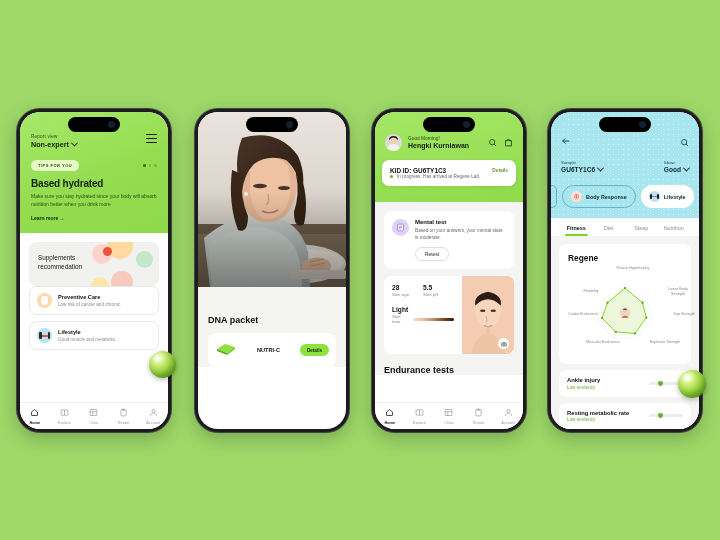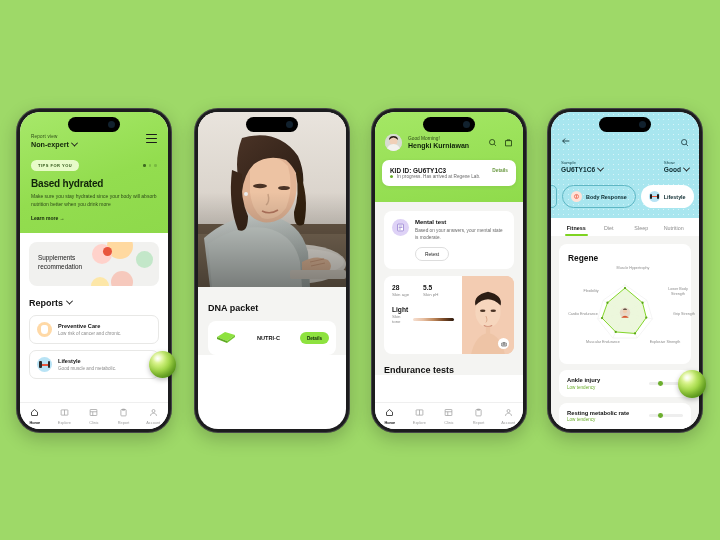--- a/index.html
+++ b/index.html
@@ -236,10 +236,6 @@
           <div class="t">Supplements recommedation</div>
         </div>
 
-        <div class="row" style="gap:4px">
-          <div class="sec-title">Reports</div>
-          <span class="chev" style="margin-top:3px"></span>
-        </div>
 
         <div class="rep-card">
           <div class="rep-ic" style="background:#ffd9a6">

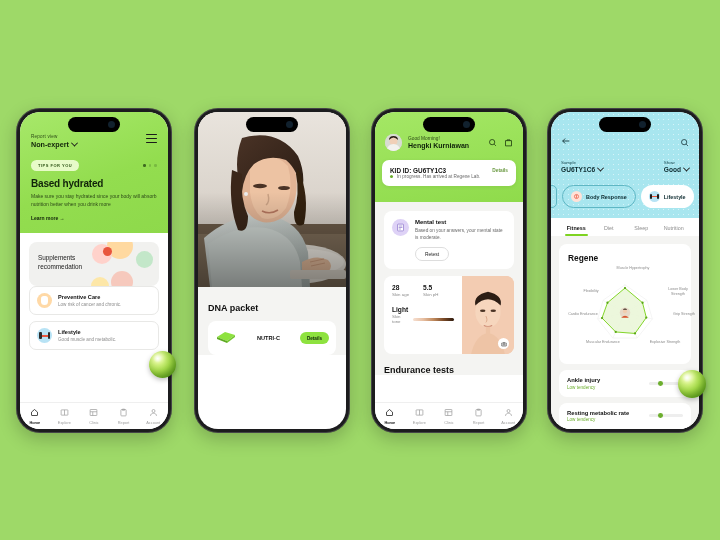--- a/index.html
+++ b/index.html
@@ -126,7 +126,7 @@
   .hero h2{font-size:10.4px;color:#fff;font-weight:bold;line-height:1.12;letter-spacing:-.2px;}
   .hero p{font-size:4.8px;color:#eee;margin-top:4px;line-height:1.45;width:112px;}
   .buy{display:inline-block;margin-top:7px;background:#8ee23f;color:#10250a;font-size:5.6px;font-weight:bold;padding:4.5px 11px;border-radius:11px;}
-  .p2-bot{background:#f4f4f2;padding:14px 10px 0;}
+  .p2-bot{background:#f4f4f2;padding:26px 10px 0;}
   .dna-card{background:#fff;border-radius:8px;padding:7px;display:flex;align-items:center;gap:7px;margin-top:8px;}
   .dna-t{font-size:5.6px;font-weight:bold;color:#111;flex:1;text-align:center;}
   .det{background:#8ee23f;color:#10250a;font-size:4.6px;font-weight:bold;padding:3.5px 7px;border-radius:9px;}

